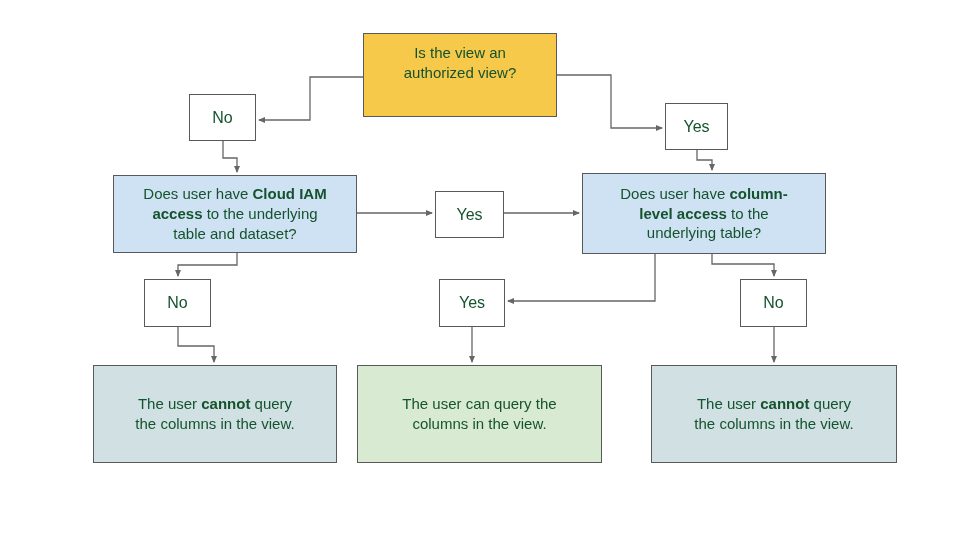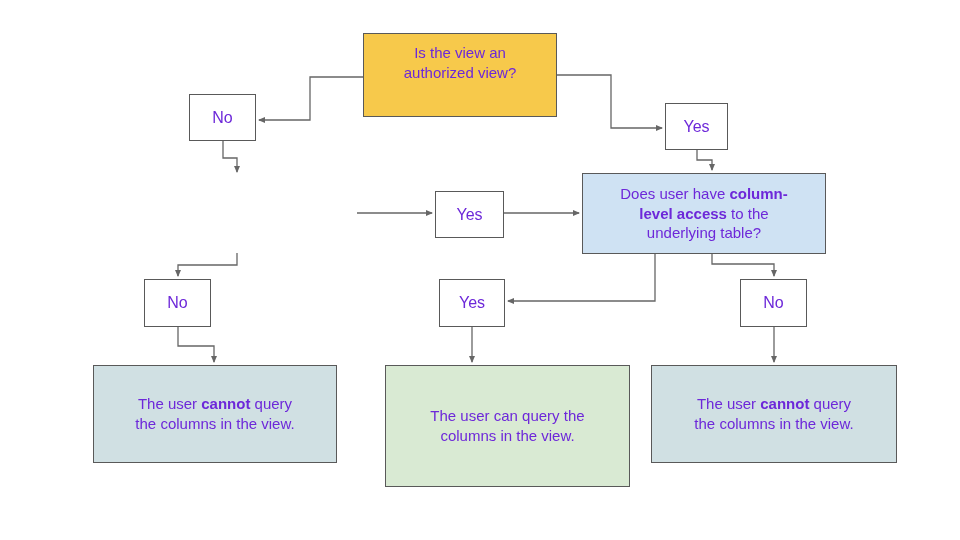--- a/index.html
+++ b/index.html
@@ -29,7 +29,7 @@
     align-items: center;
     justify-content: center;
     text-align: center;
-    color: #6d28d9;
+    color: #14532d;
     line-height: 1.32;
   }
   .node .txt { display: inline-block; }

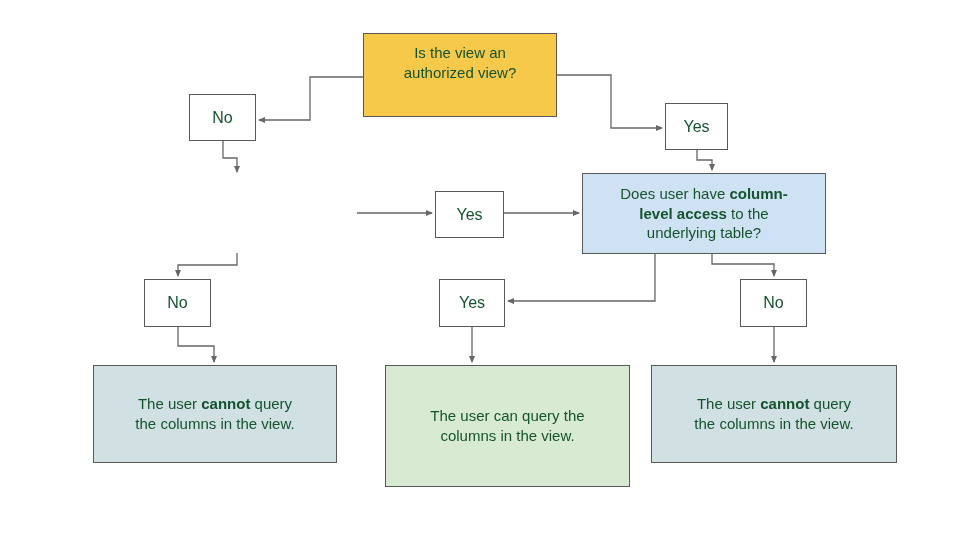--- a/index.html
+++ b/index.html
@@ -117,6 +117,9 @@
     <span class="txt">Yes</span>
   </div>
 
+  <div class="node question q-iam" style="background-color: rgb(207, 226, 243); border-color: rgb(89, 89, 89);">
+    <span class="txt"><span>Does user have </span><span class="b">Cloud IAM access</span><span> to the underlying table and dataset?</span></span>
+  </div>
 
   <div class="node decision d-iam-yes" style="border-color: rgb(89, 89, 89);">
     <span class="txt">Yes</span>

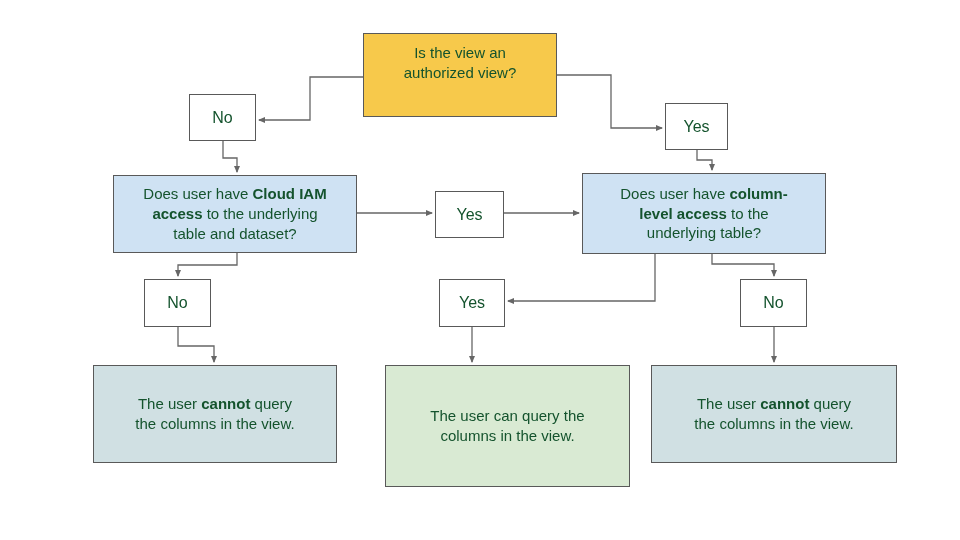--- a/index.html
+++ b/index.html
@@ -62,7 +62,7 @@
 
   .result { font-size: 15px; }
   .r-left   { left:  93px; top: 365px; width: 244px; height: 98px; }
-  .r-center { left: 357px; top: 365px; width: 245px; height: 122px; margin-left: 28px; }
+  .r-center { left: 357px; top: 365px; width: 245px; height: 98px; }
   .r-right  { left: 651px; top: 365px; width: 246px; height: 98px; }
   .result .txt { max-width: 176px; }
 

